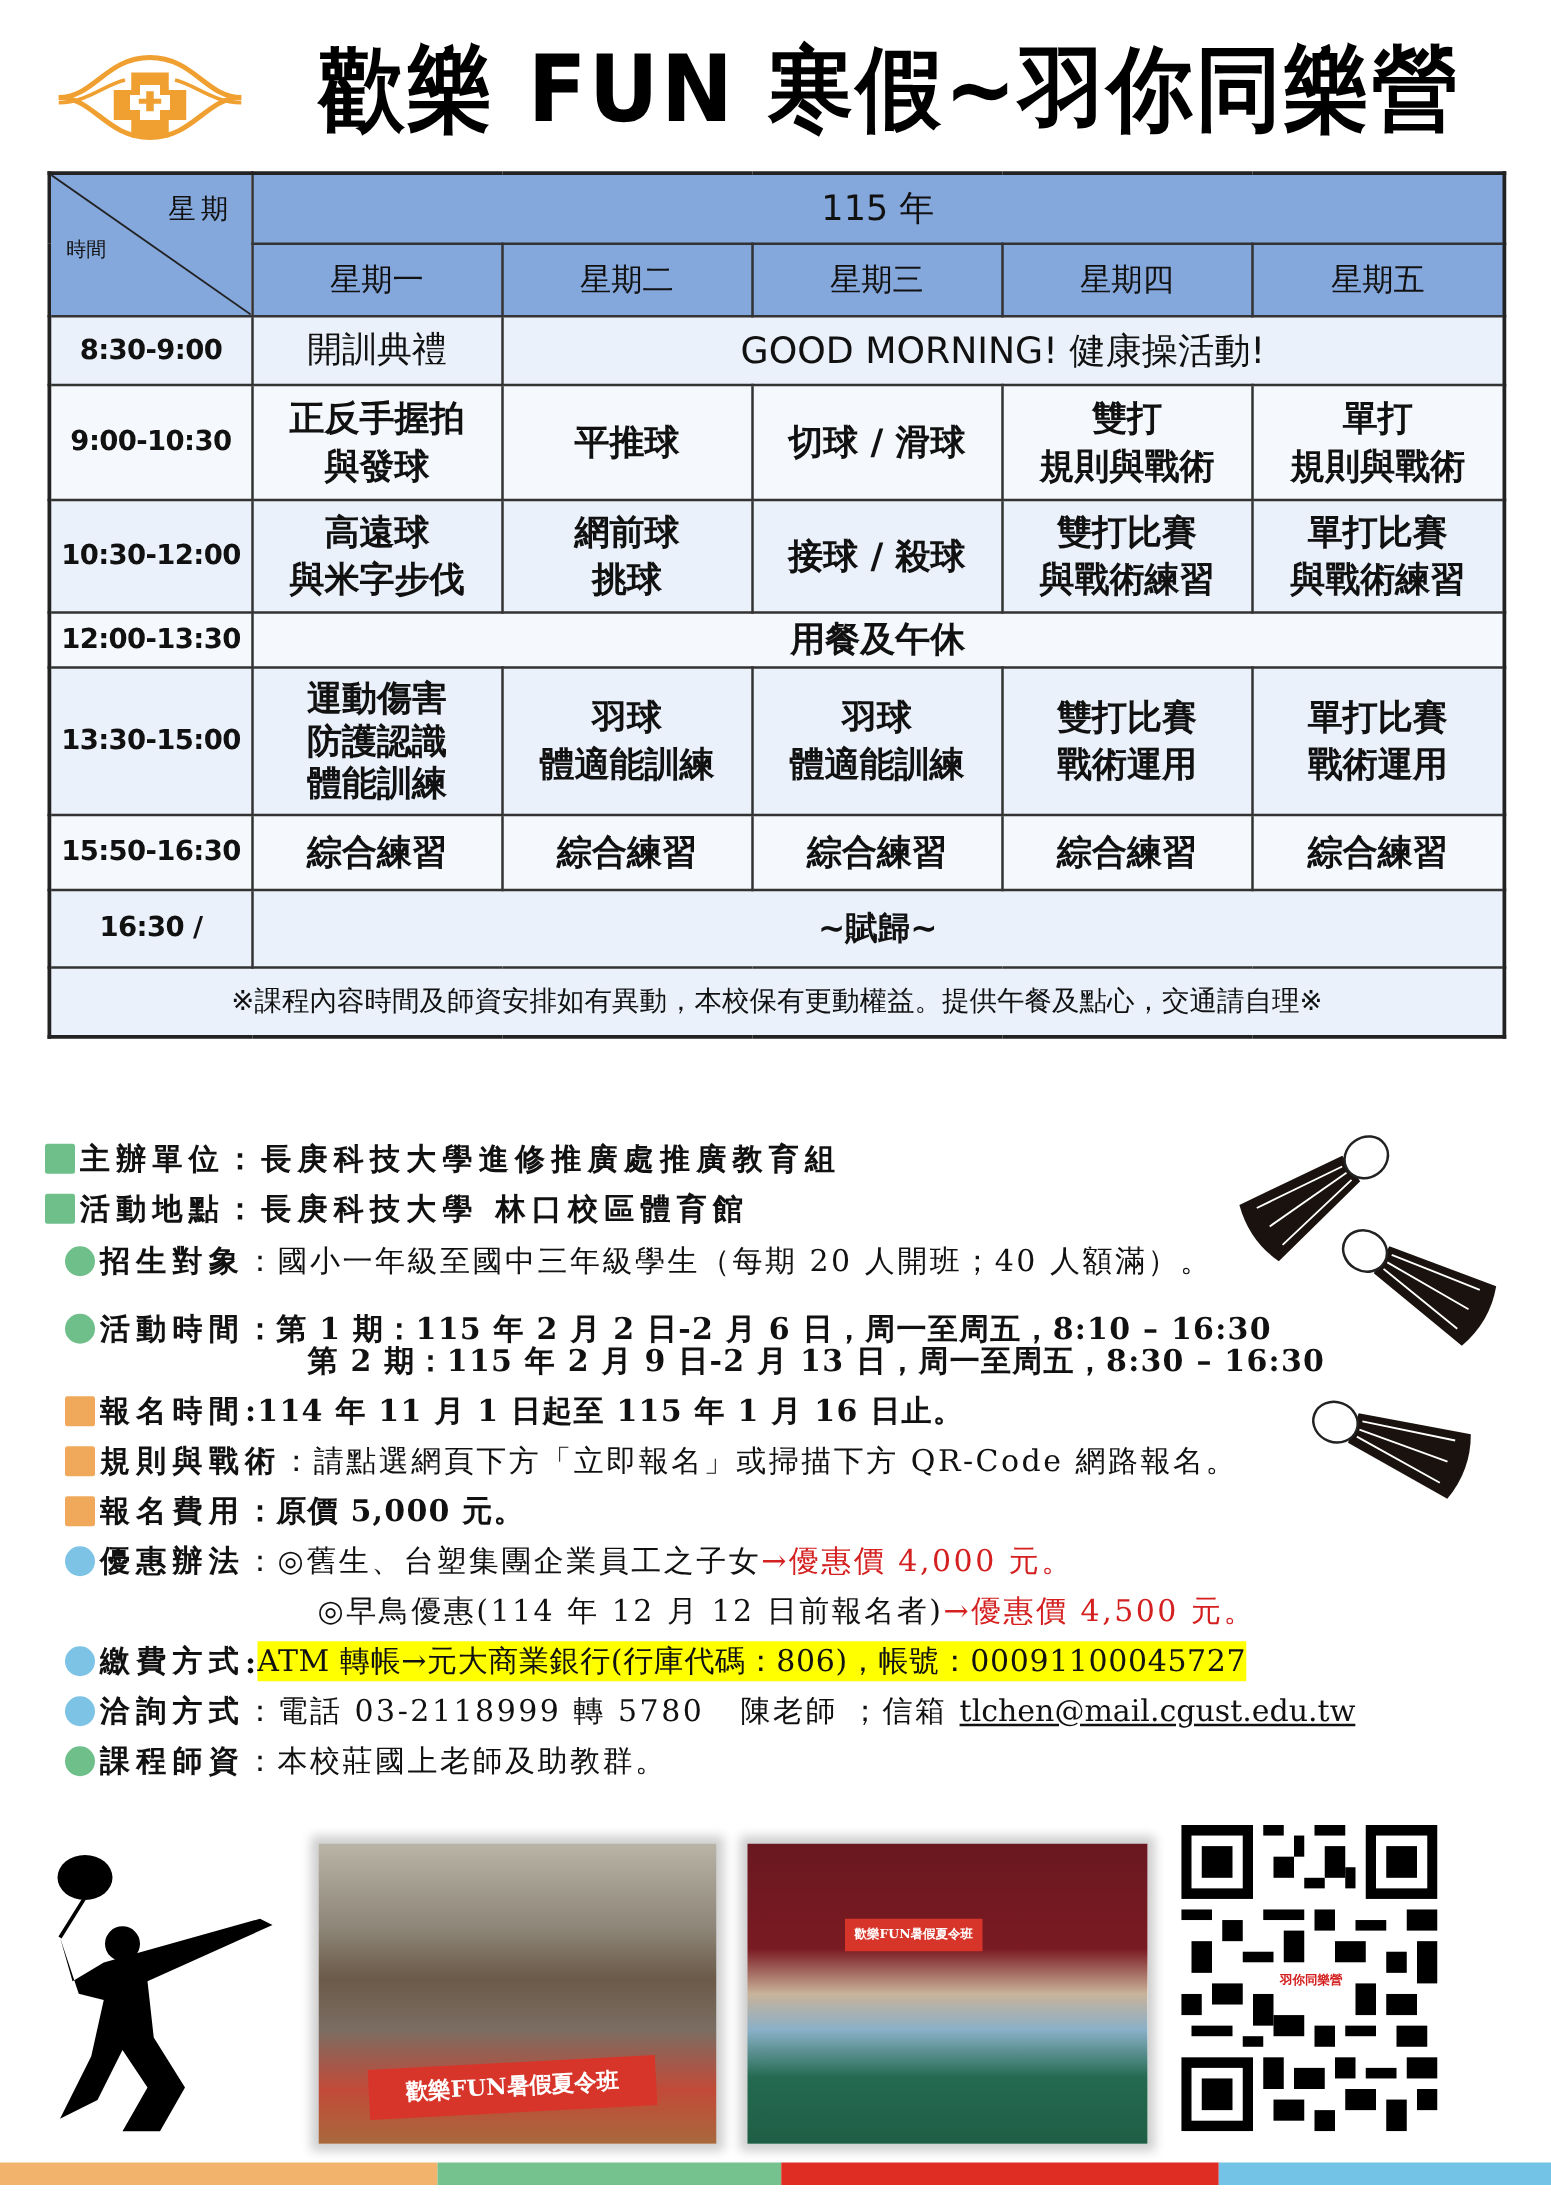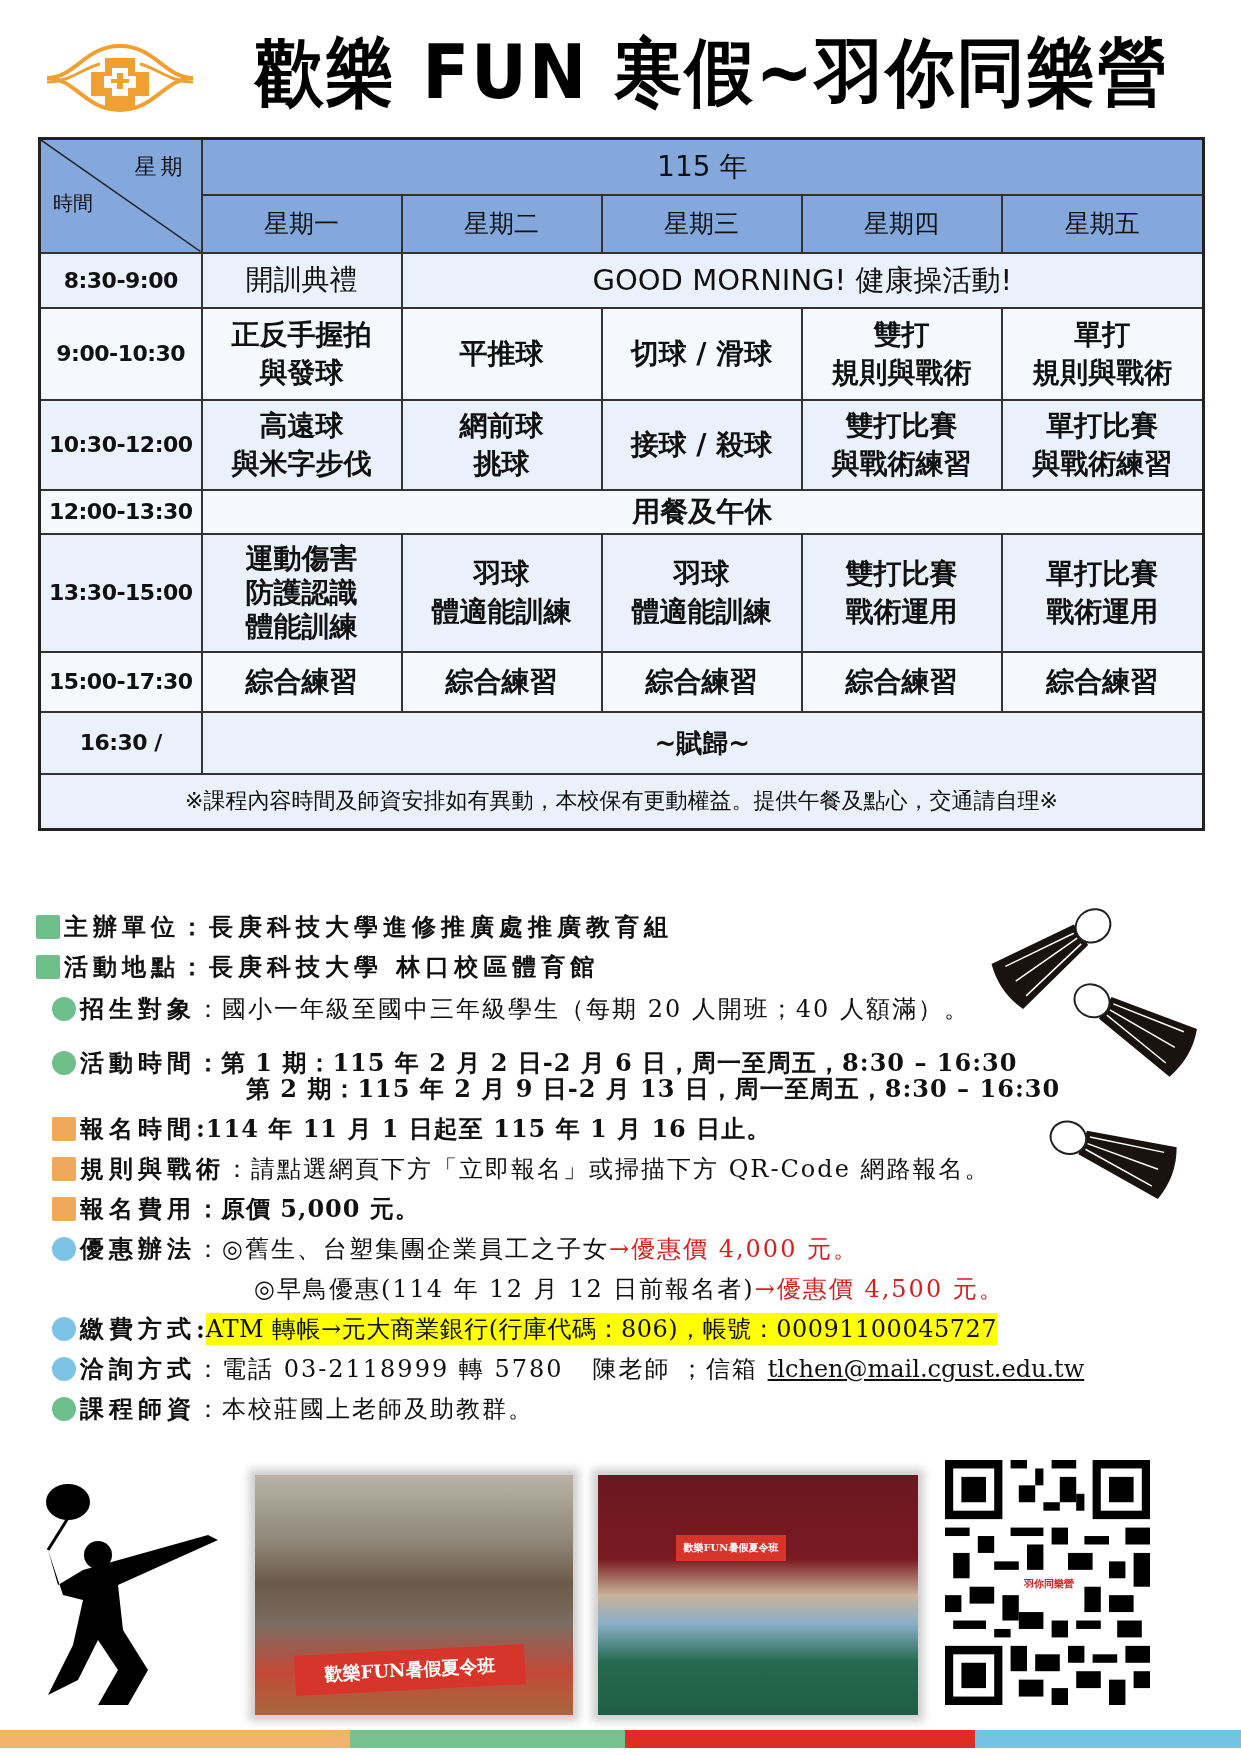--- a/index.html
+++ b/index.html
@@ -18,7 +18,7 @@
   .corner { position: relative; background: #84a7dc; padding: 0; }
   .corner svg { position: absolute; left: 0; top: 0; width: 100%; height: 100%; }
   .corner .c-top { position: absolute; right: 14px; top: 12px; font-size: 22px; letter-spacing: 4px; }
-  .corner .c-bot { position: absolute; left: 12px; top: 50px; font-size: 20px; }
+  .corner .c-bot { position: absolute; left: 12px; top: 50px; font-size: 16px; }
   .year { font-size: 28px; height: 56px; }
   .day { font-size: 25px; height: 58px; }
   .time { font-weight: 700; font-size: 22px; letter-spacing: -0.5px; margin-top: 24px; }

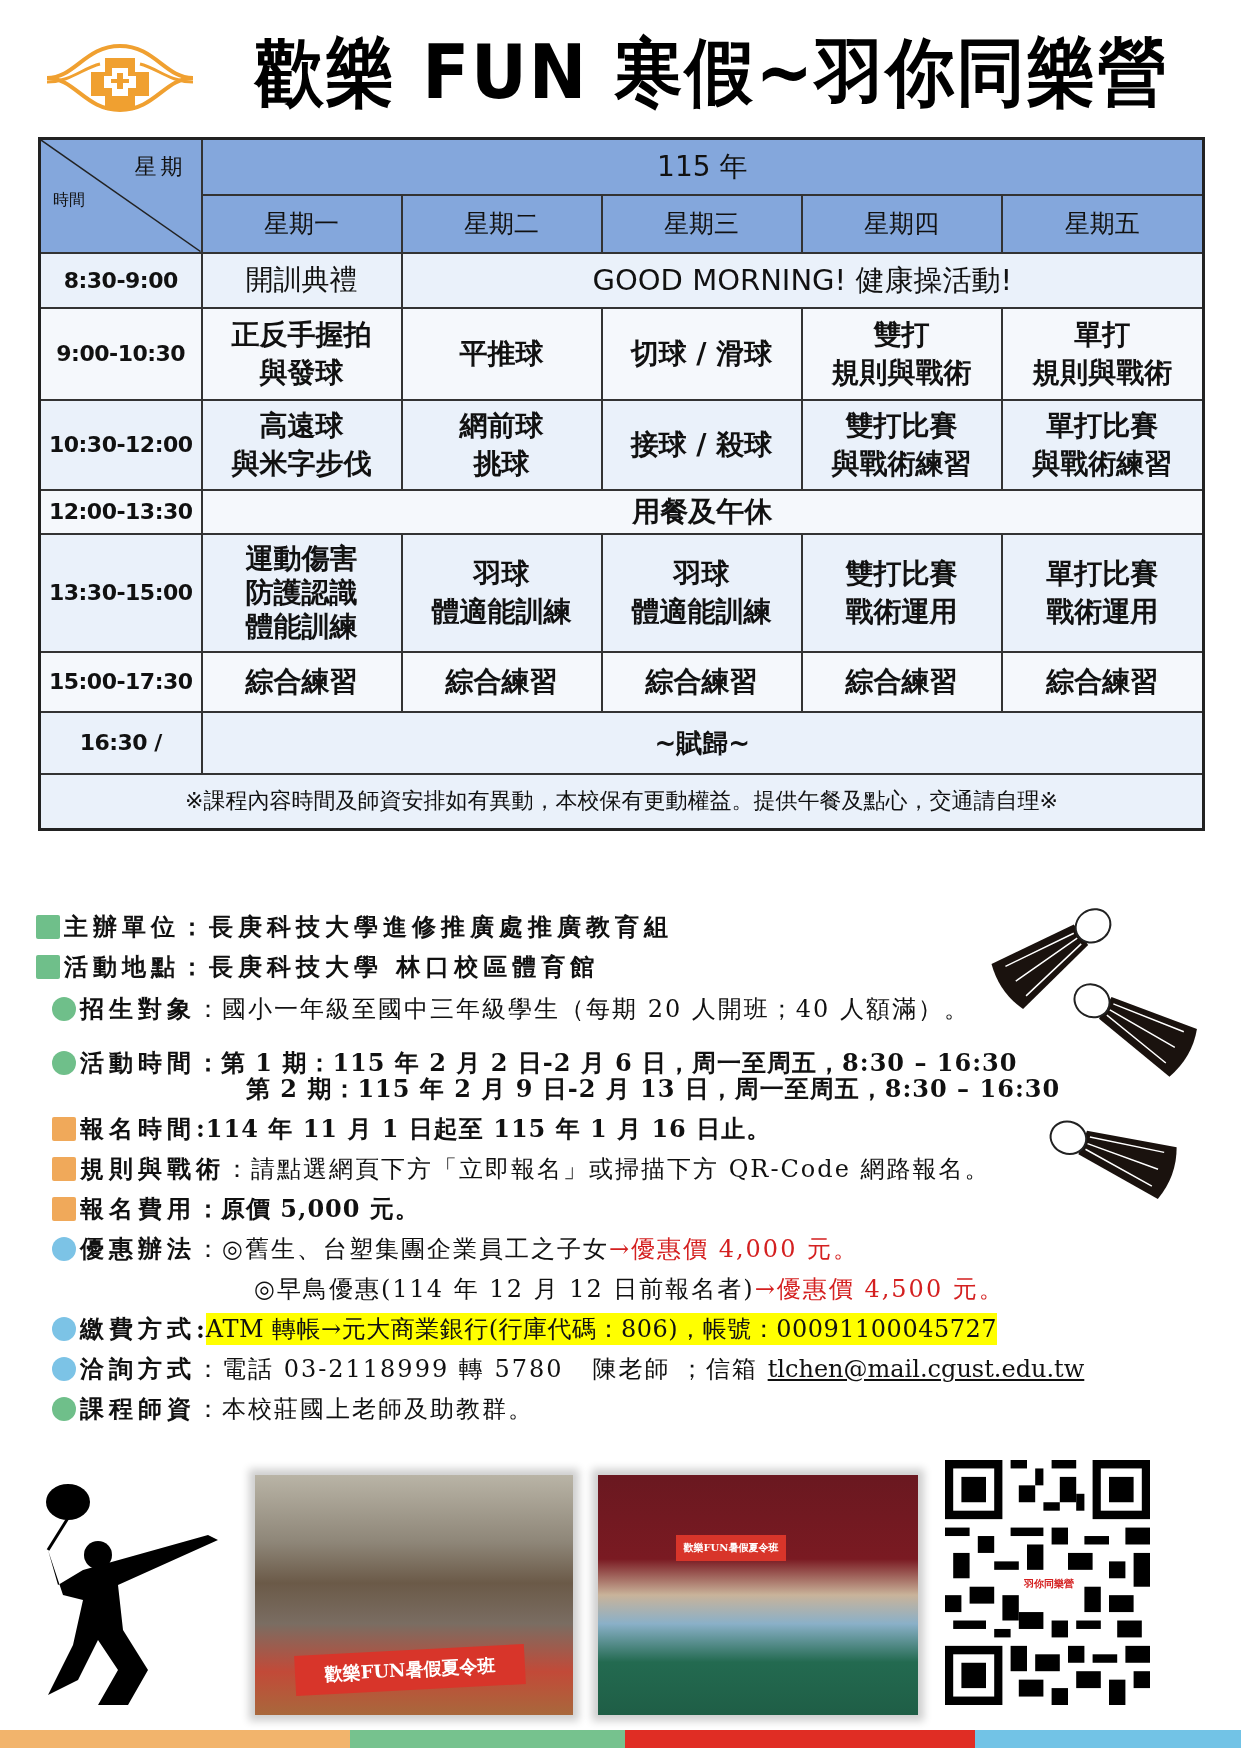--- a/index.html
+++ b/index.html
@@ -154,7 +154,7 @@
   </tr>
 
   <tr class="row-b" style="height:60px">
-    <td class="time">15:00-17:30</td>
+    <td class="time">15:50-16:30</td>
     <td class="cell">綜合練習</td>
     <td class="cell">綜合練習</td>
     <td class="cell">綜合練習</td>

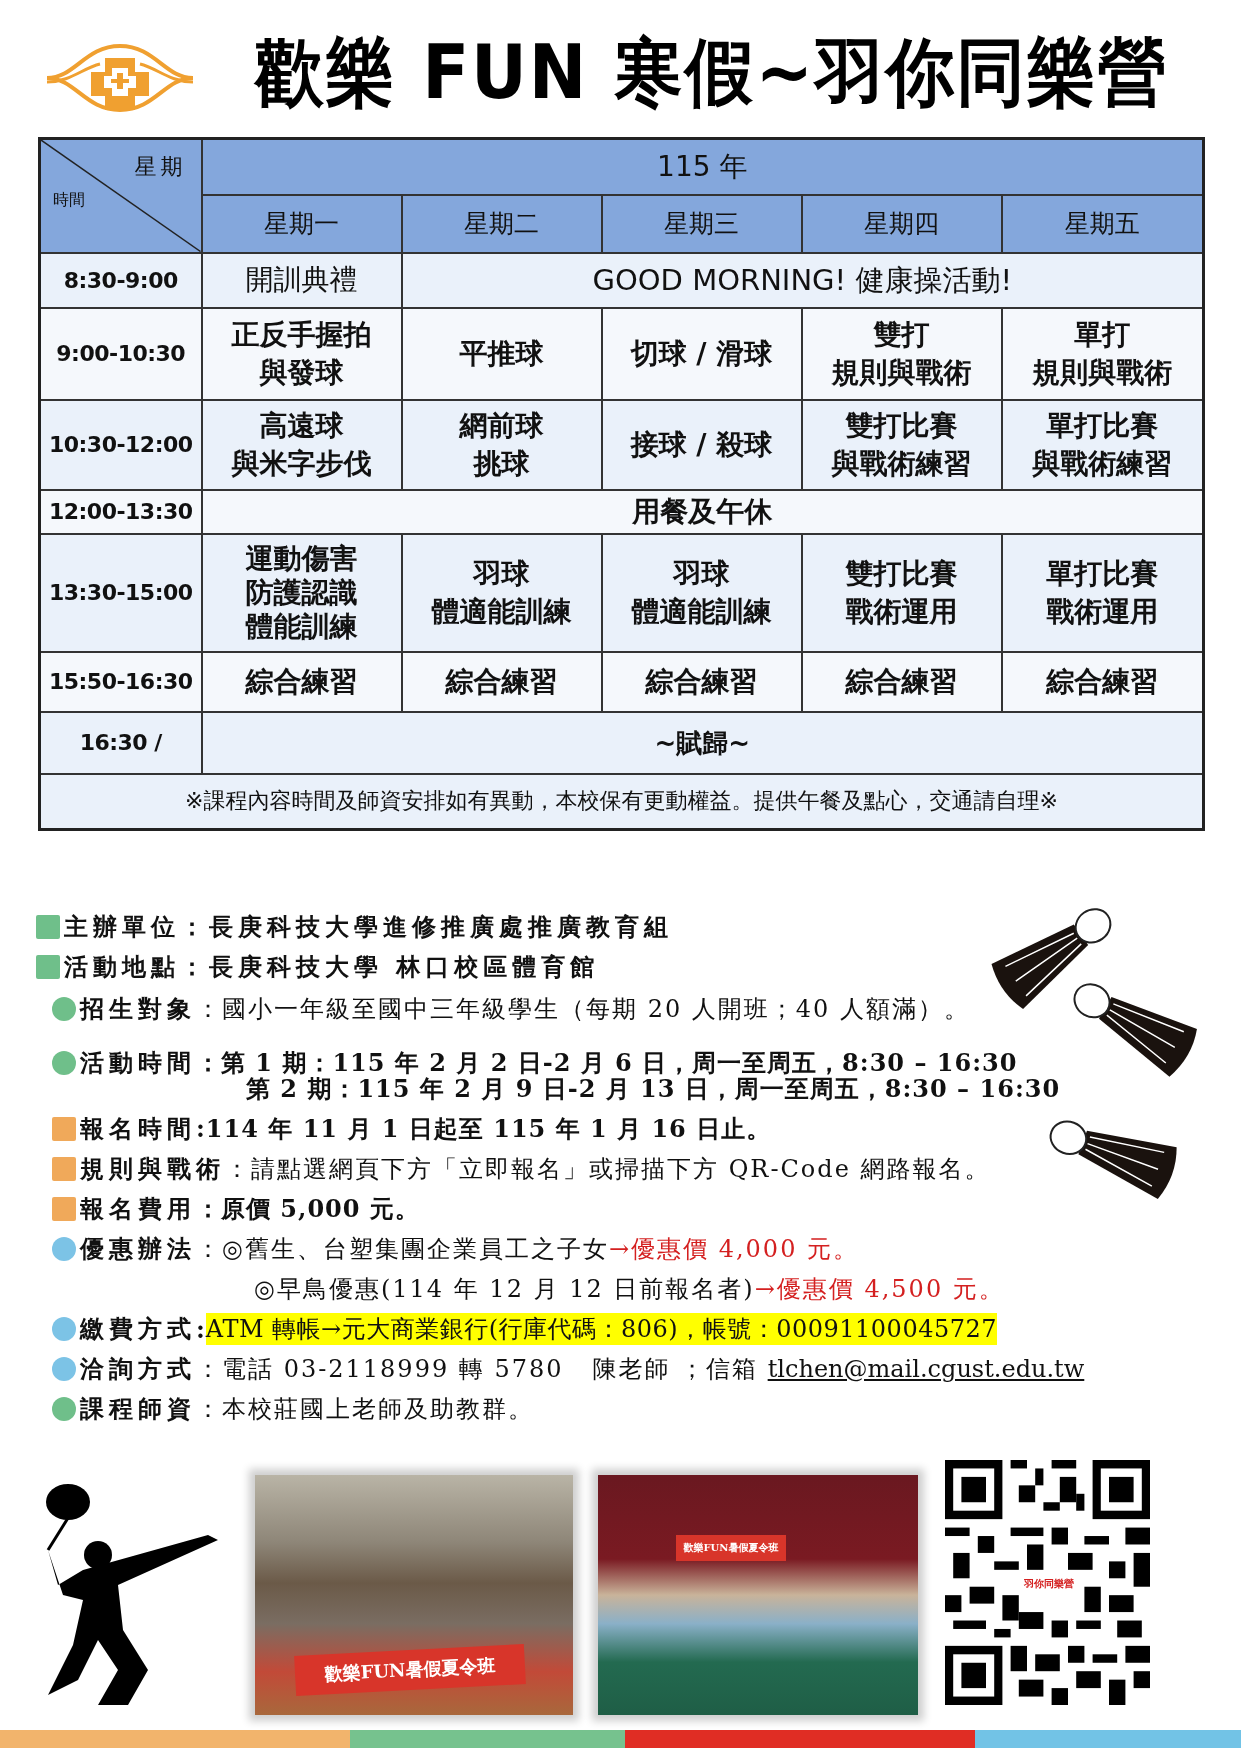--- a/index.html
+++ b/index.html
@@ -192,7 +192,7 @@
   <div class="line" style="top:136px;left:16px">
     <span class="ico circ-green"></span>
     <span class="lbl">活動時間</span>
-    <span class="val bold">：第 1 期：115 年 2 月 2 日-2 月 6 日，周一至周五，8:30 – 16:30</span>
+    <span class="val bold">：第 1 期：115 年 2 月 2 日-2 月 6 日，周一至周五，8:10 – 16:30</span>
   </div>
   <div class="line" style="top:162px;left:210px">
     <span class="val bold">第 2 期：115 年 2 月 9 日-2 月 13 日，周一至周五，8:30 – 16:30</span>

